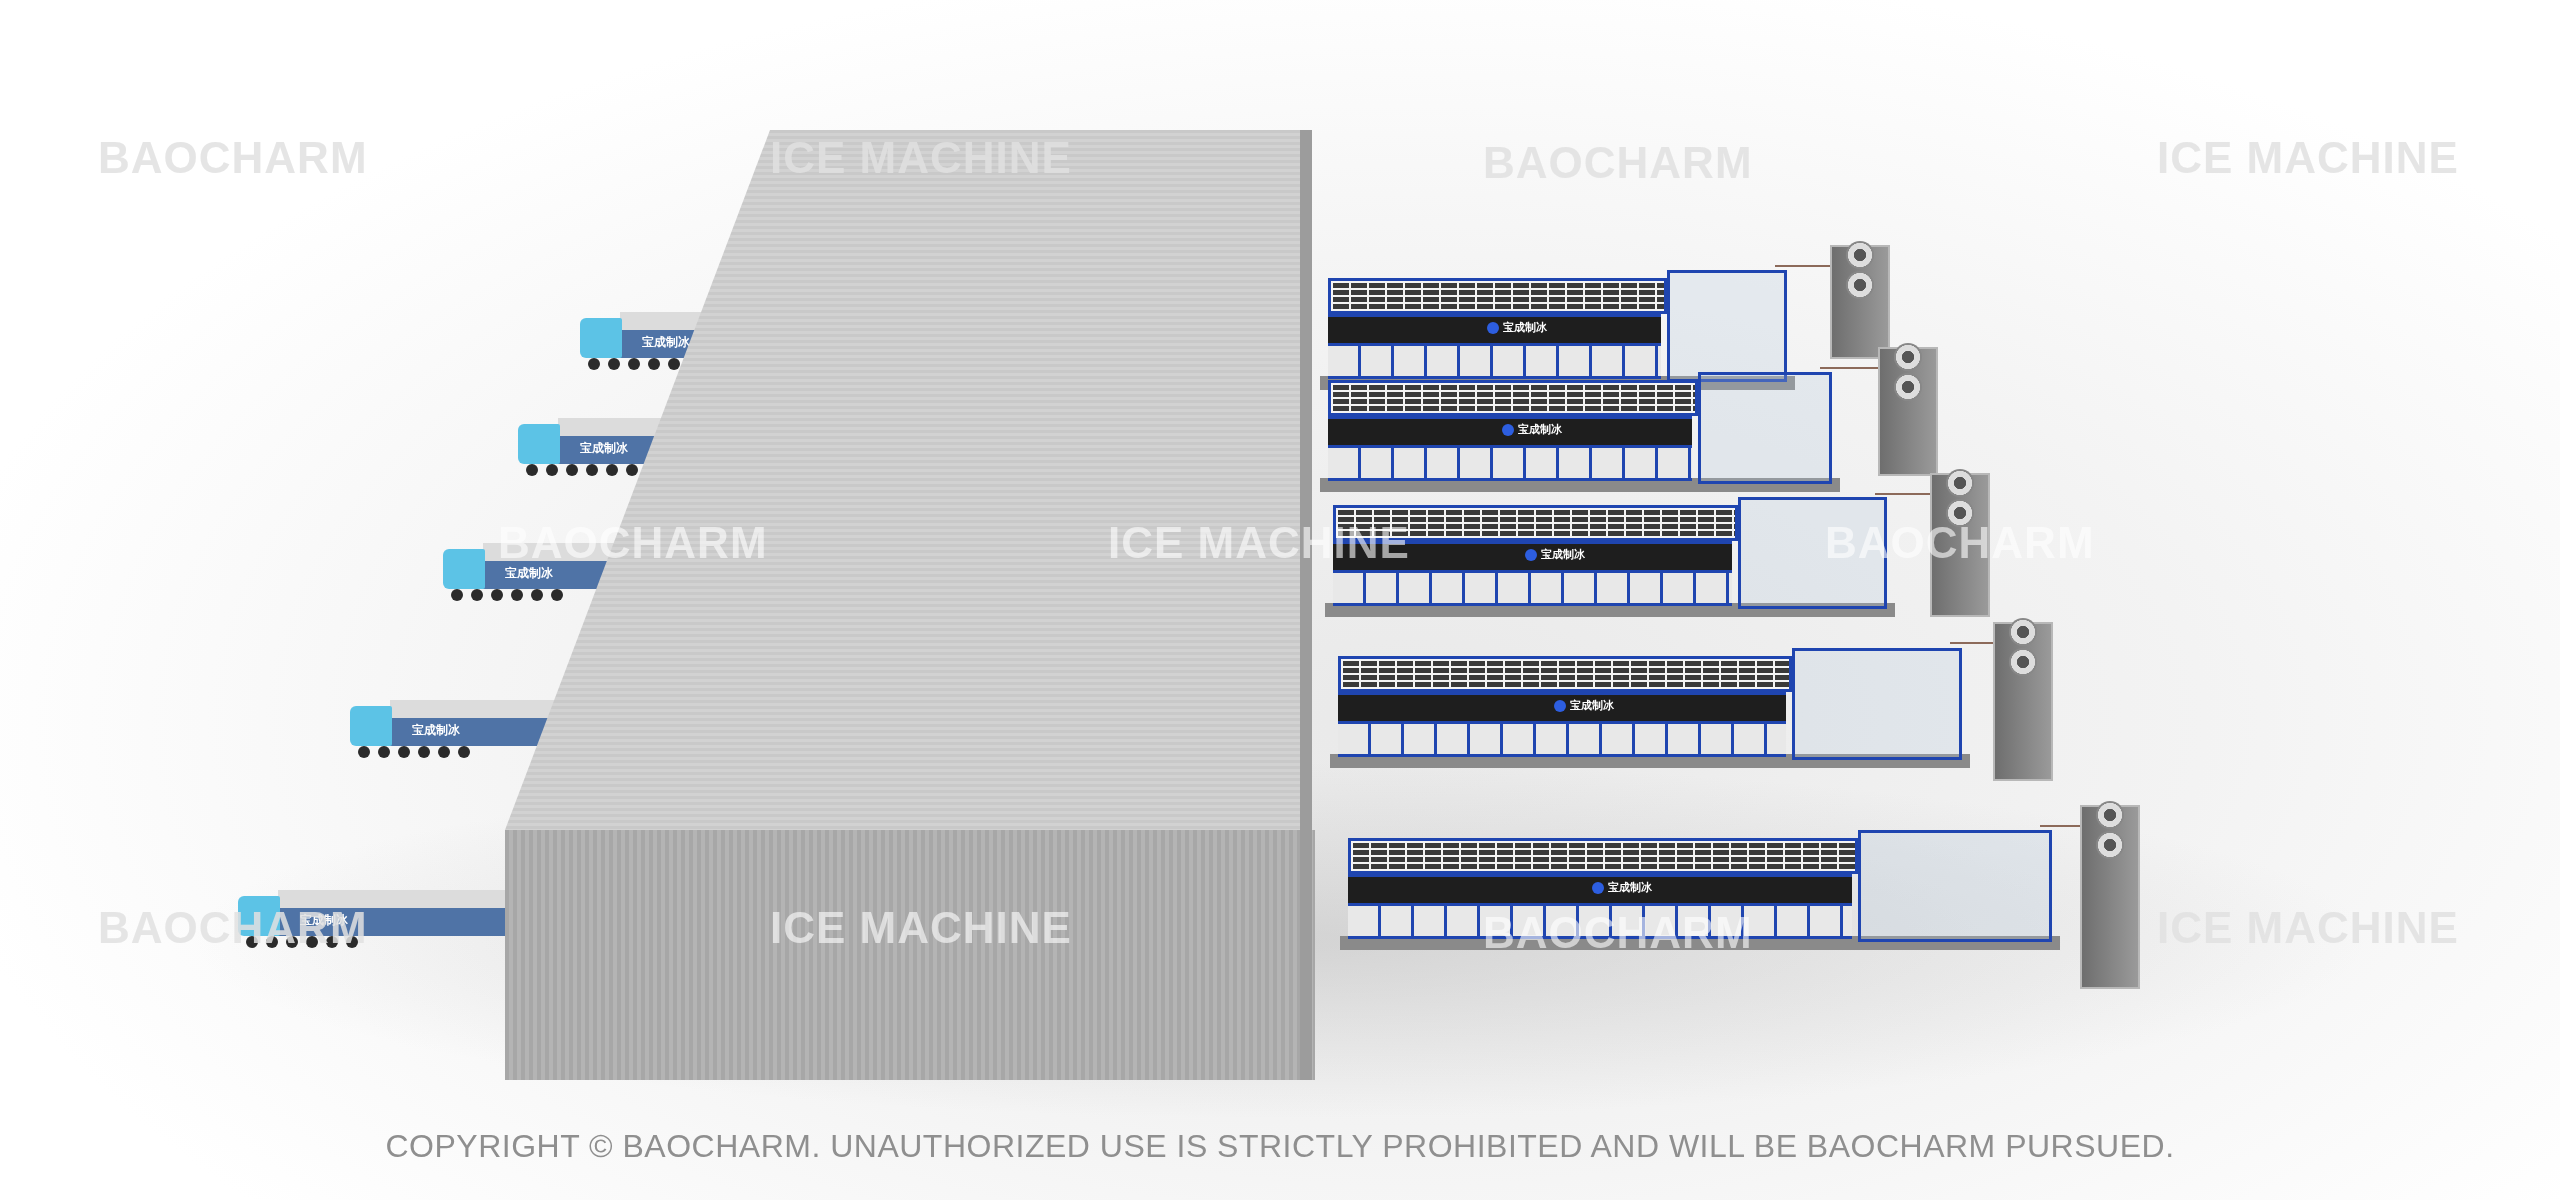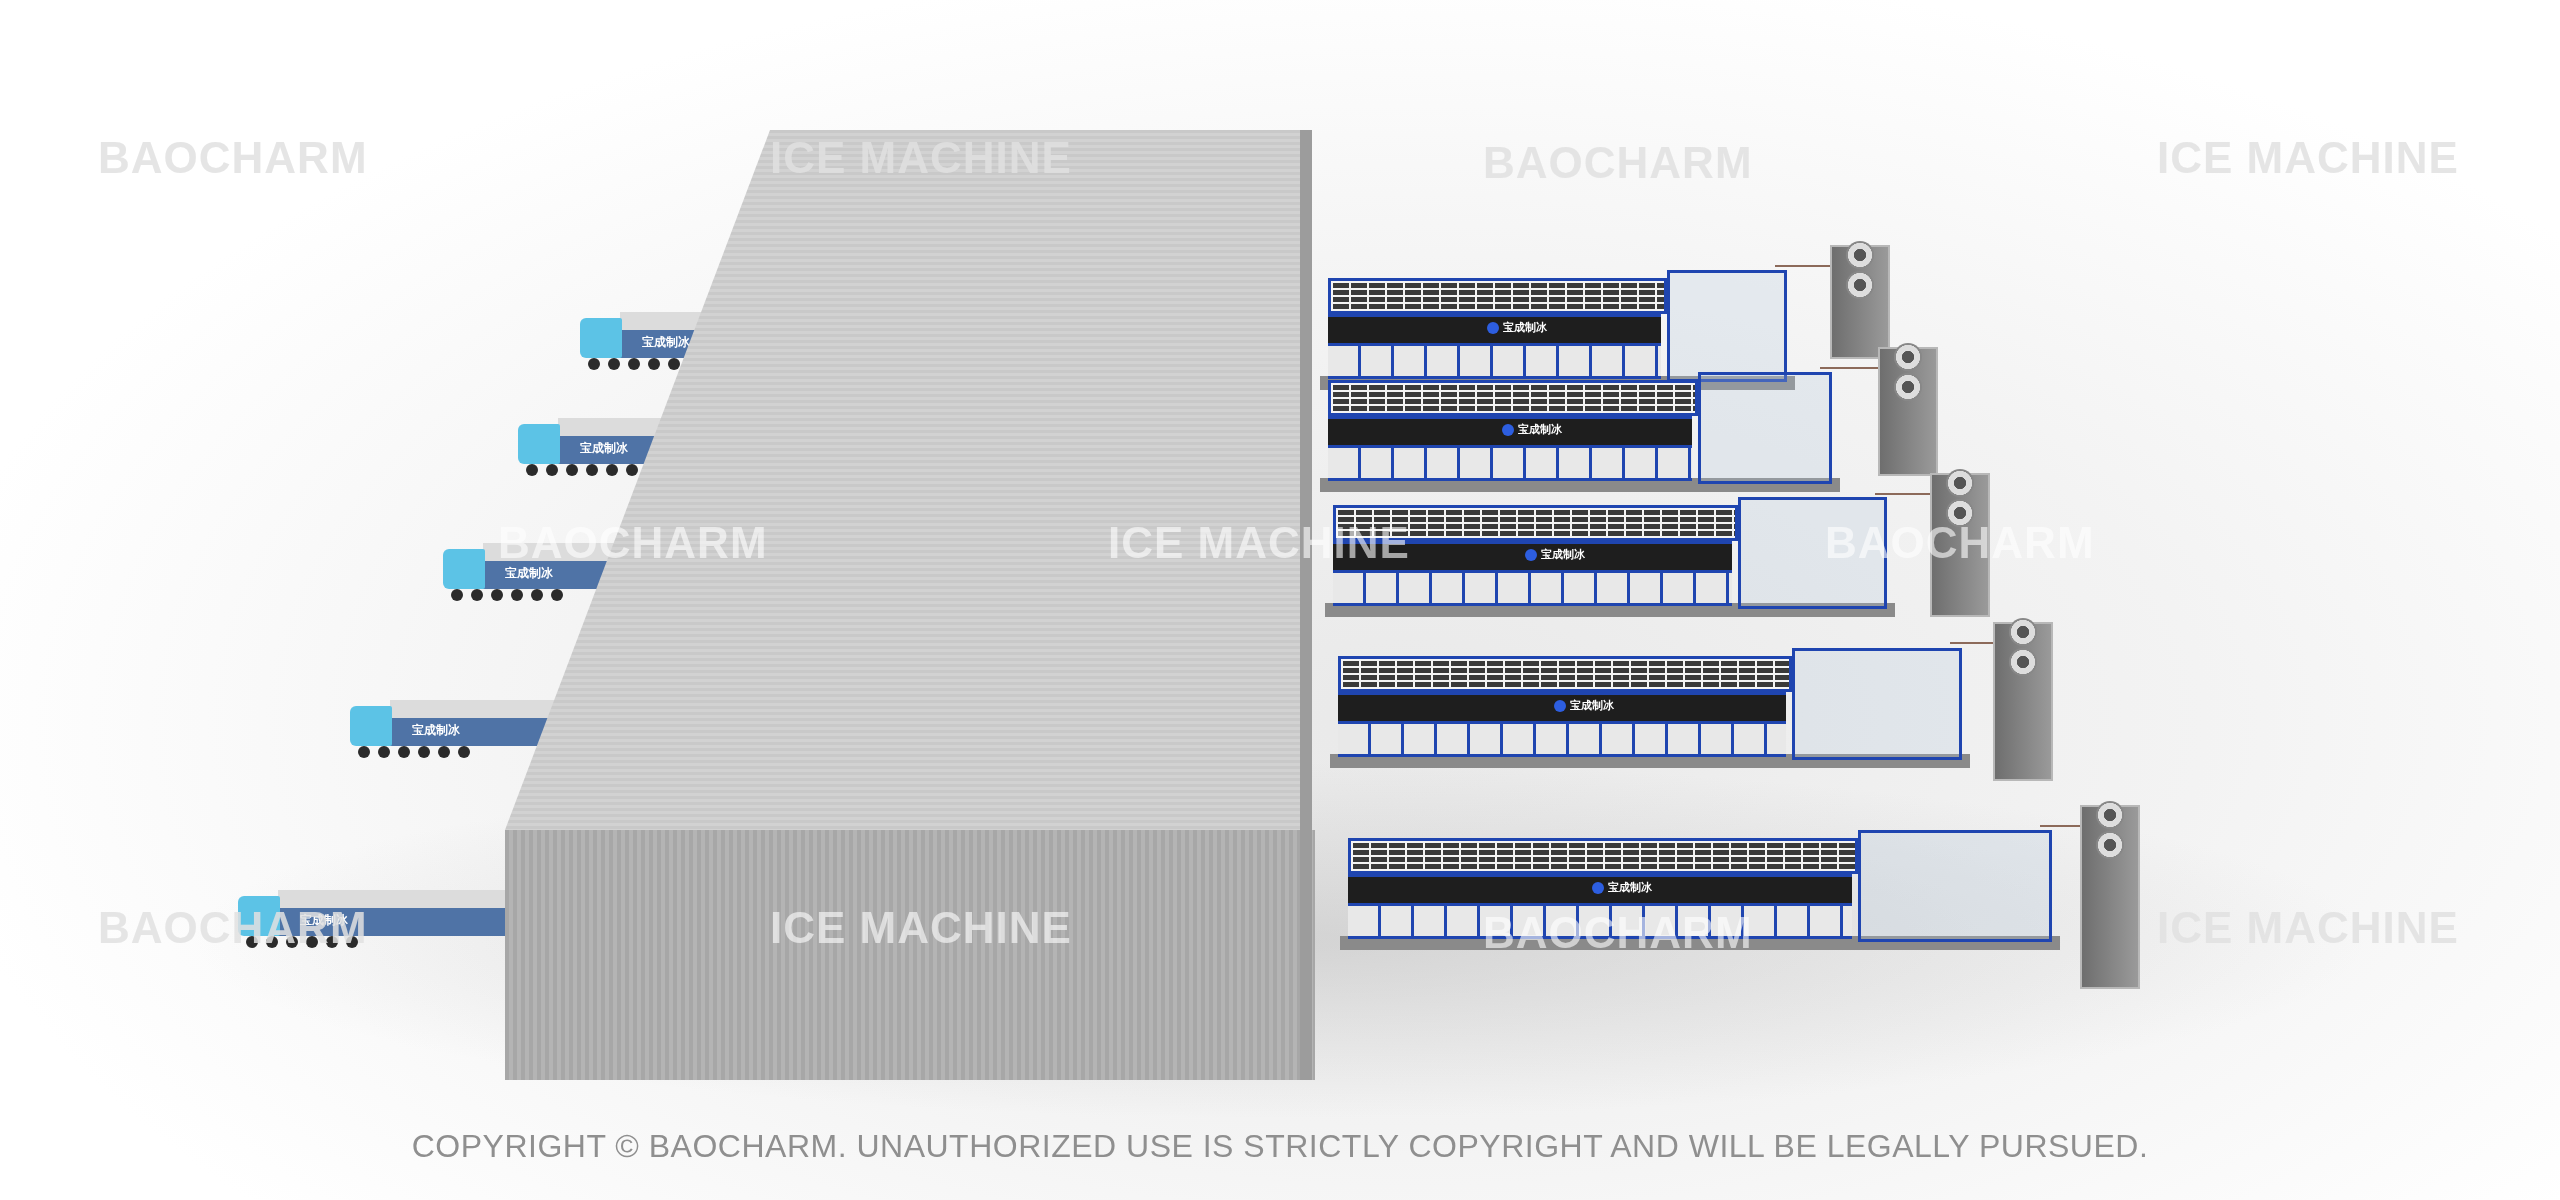--- a/index.html
+++ b/index.html
@@ -178,6 +178,6 @@
     <div class="wm" style="left: 2157px; top: 903px;">ICE MACHINE</div>
   </div>
 
-<div class="copyright">COPYRIGHT © BAOCHARM. UNAUTHORIZED USE IS STRICTLY COPYRIGHT AND WILL BE LEGALLY PURSUED.</div>
+<div class="copyright">COPYRIGHT © BAOCHARM. UNAUTHORIZED USE IS STRICTLY PROHIBITED AND WILL BE BAOCHARM PURSUED.</div>
 
 </body></html>

